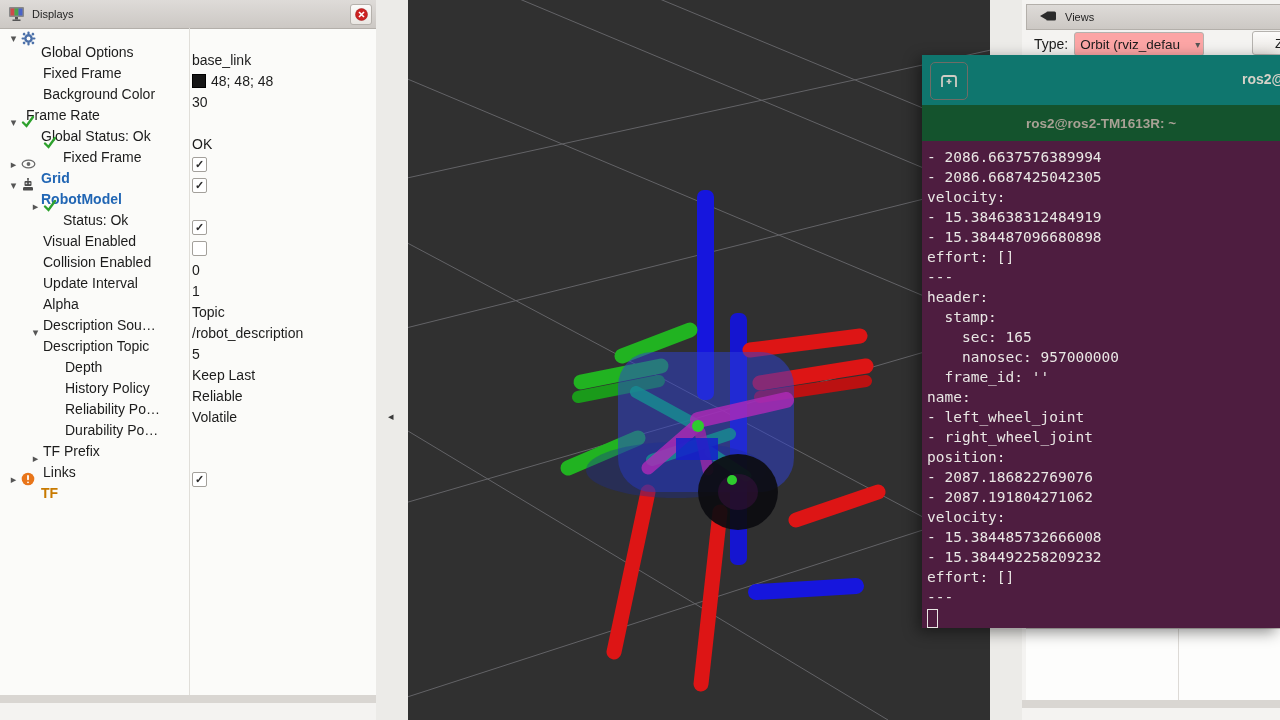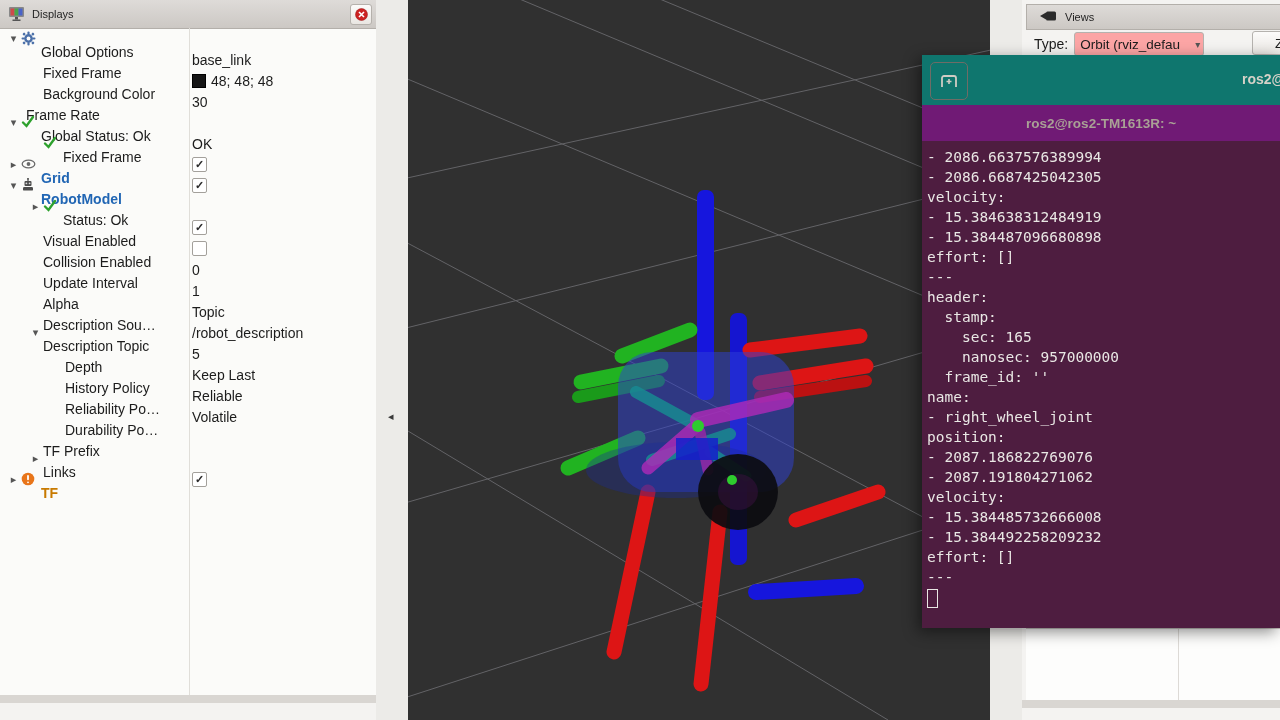--- a/index.html
+++ b/index.html
@@ -66,7 +66,7 @@
     border-radius:5px;display:flex;align-items:center;justify-content:center;}
   #term-window-title{position:absolute;left:320px;top:16px;color:#d6d2c8;font-weight:bold;
     font-size:14px;white-space:nowrap;}
-  #term-tabbar{position:absolute;left:0;top:50px;width:358px;height:36px;background:#701a75;
+  #term-tabbar{position:absolute;left:0;top:50px;width:358px;height:36px;background:#14532d;
     display:flex;align-items:center;justify-content:center;}
   #term-tab-title{color:#a9a195;font-weight:bold;font-size:13.5px;white-space:nowrap;}
   #term-content{position:absolute;left:0;top:86px;width:358px;height:487px;background:#4e1d40;

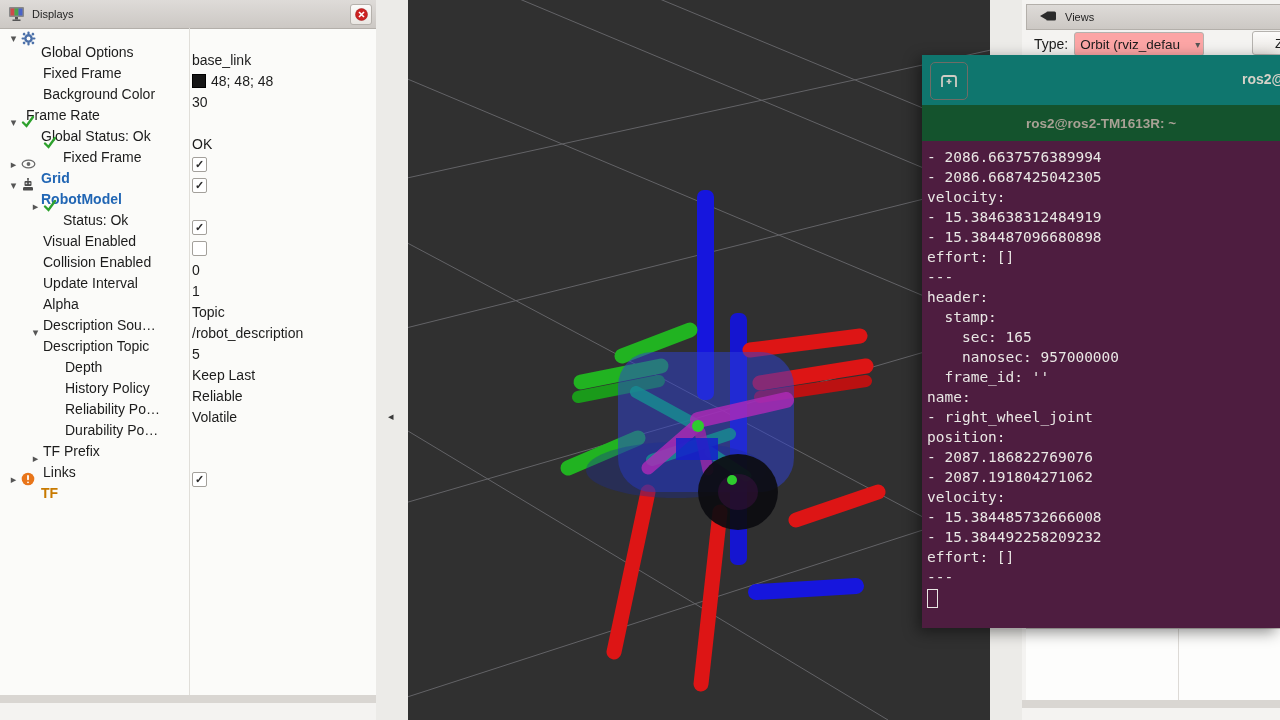--- a/index.html
+++ b/index.html
@@ -381,6 +381,7 @@
           <div class="term-line">    nanosec: 957000000</div>
           <div class="term-line">  frame_id: ''</div>
           <div class="term-line">name:</div>
+          <div class="term-line">- left_wheel_joint</div>
           <div class="term-line">- right_wheel_joint</div>
           <div class="term-line">position:</div>
           <div class="term-line">- 2087.186822769076</div>

